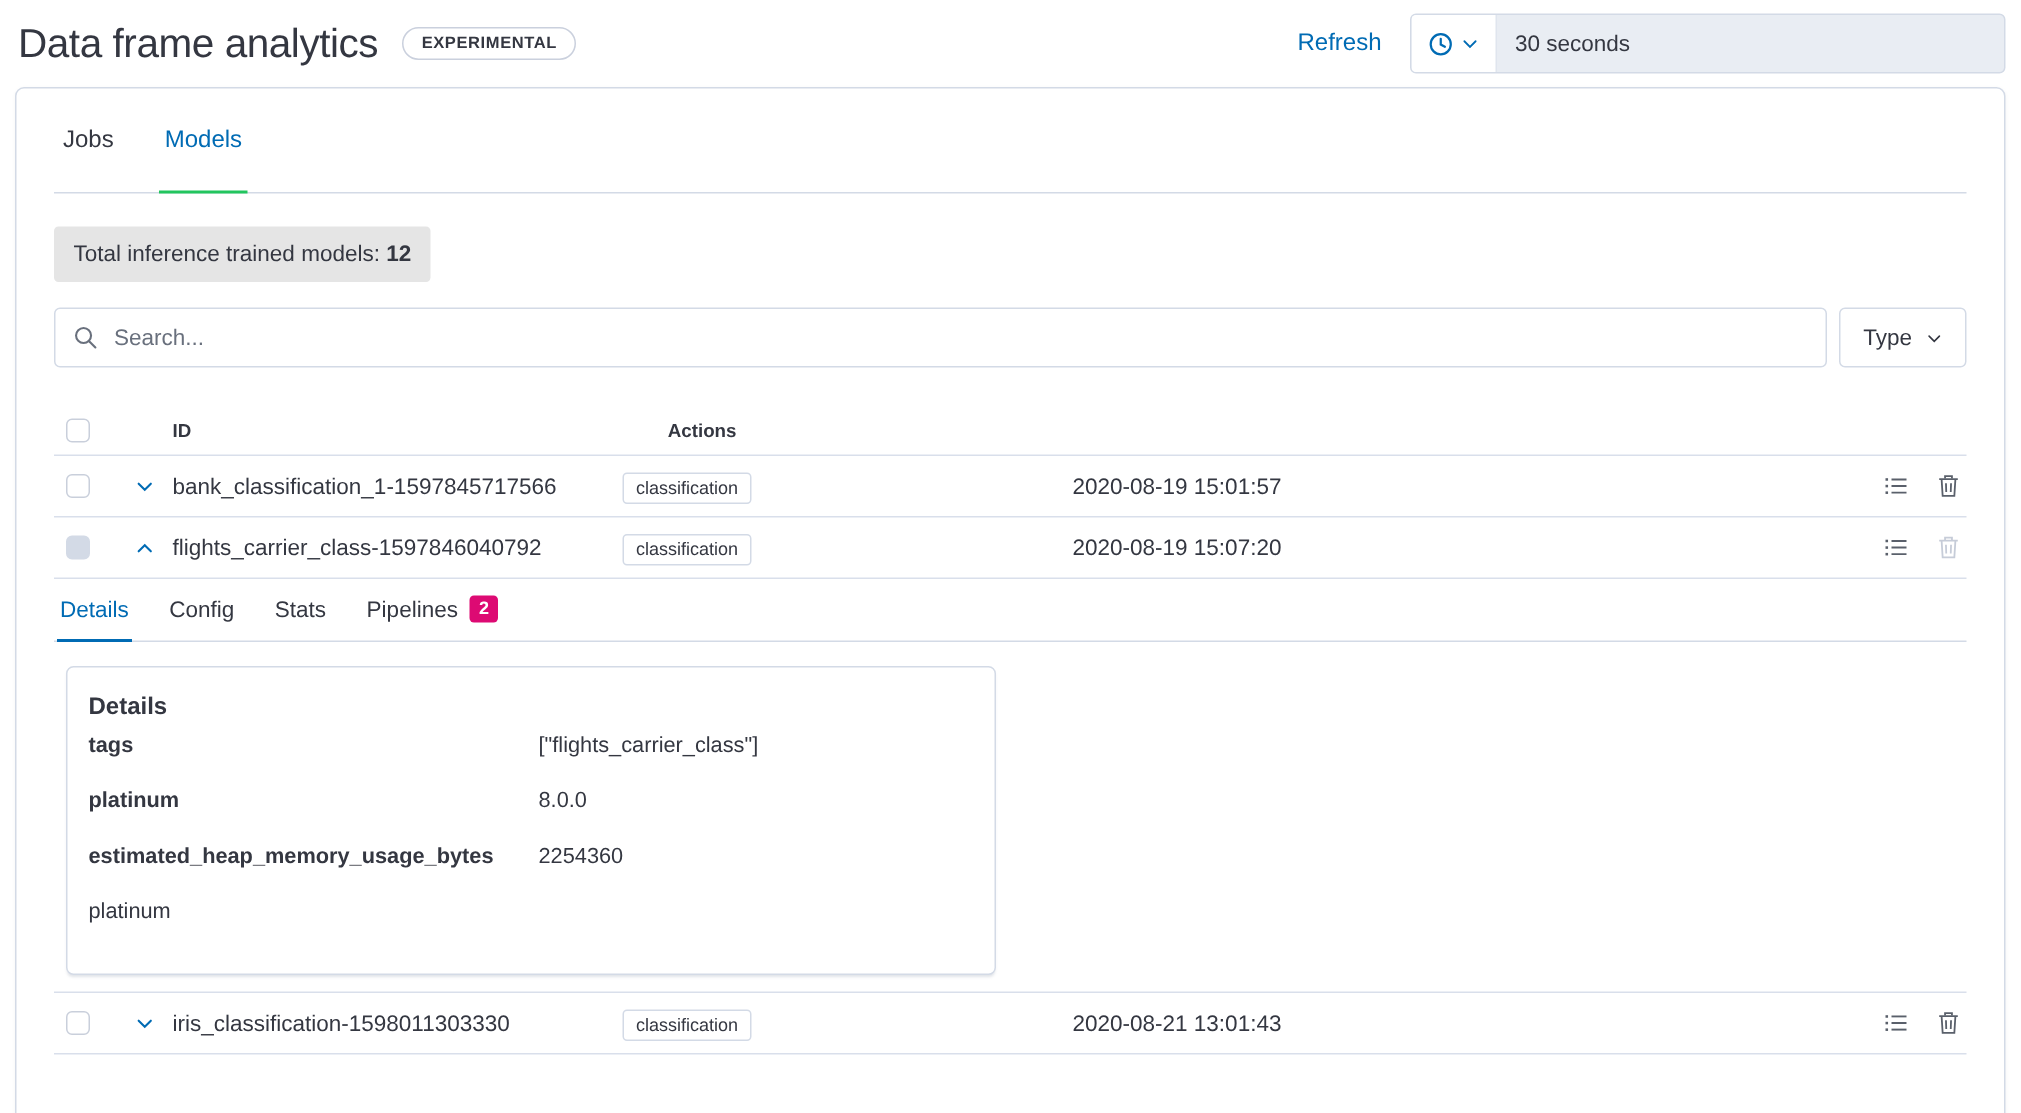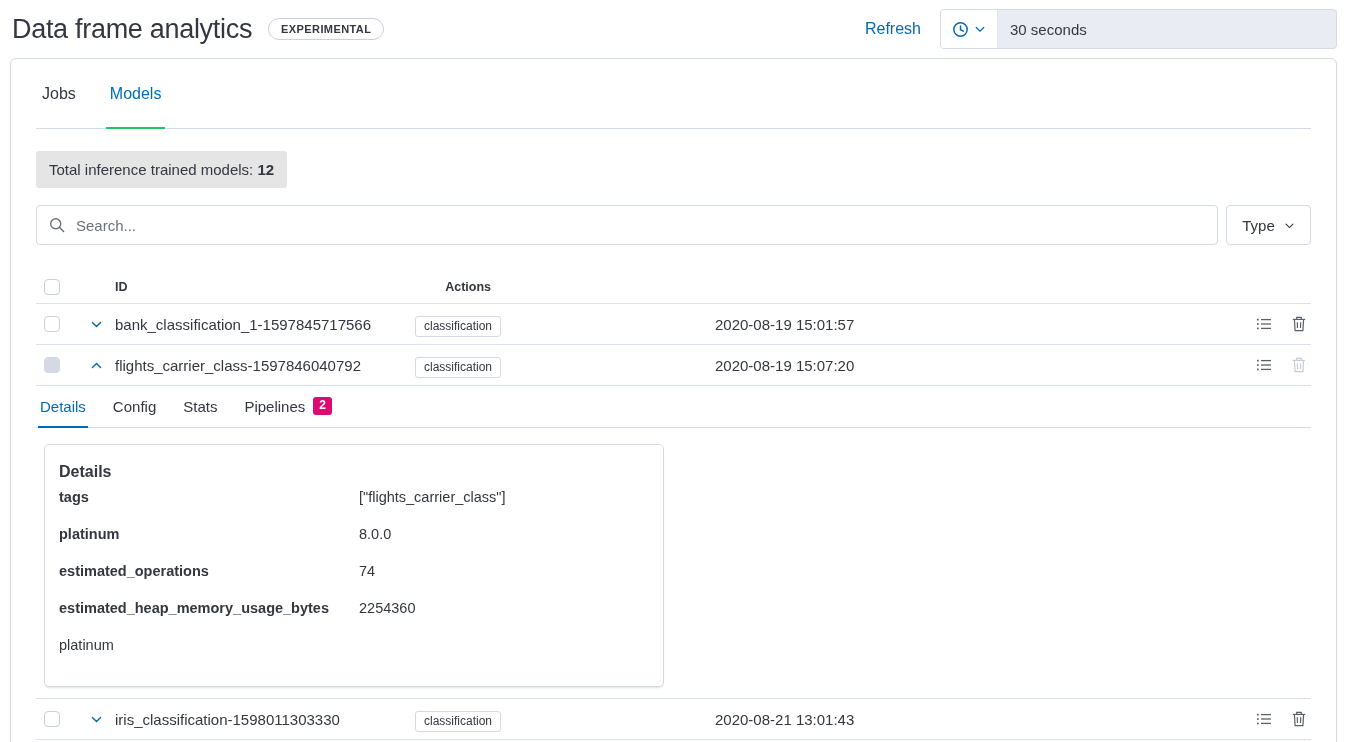--- a/index.html
+++ b/index.html
@@ -255,10 +255,6 @@
           <div class="dl-value">8.0.0</div>
         </div>
         <div class="dl-row">
-          <div class="dl-term">estimated_operations</div>
-          <div class="dl-value">74</div>
-        </div>
-        <div class="dl-row">
           <div class="dl-term">estimated_heap_memory_usage_bytes</div>
           <div class="dl-value">2254360</div>
         </div>

